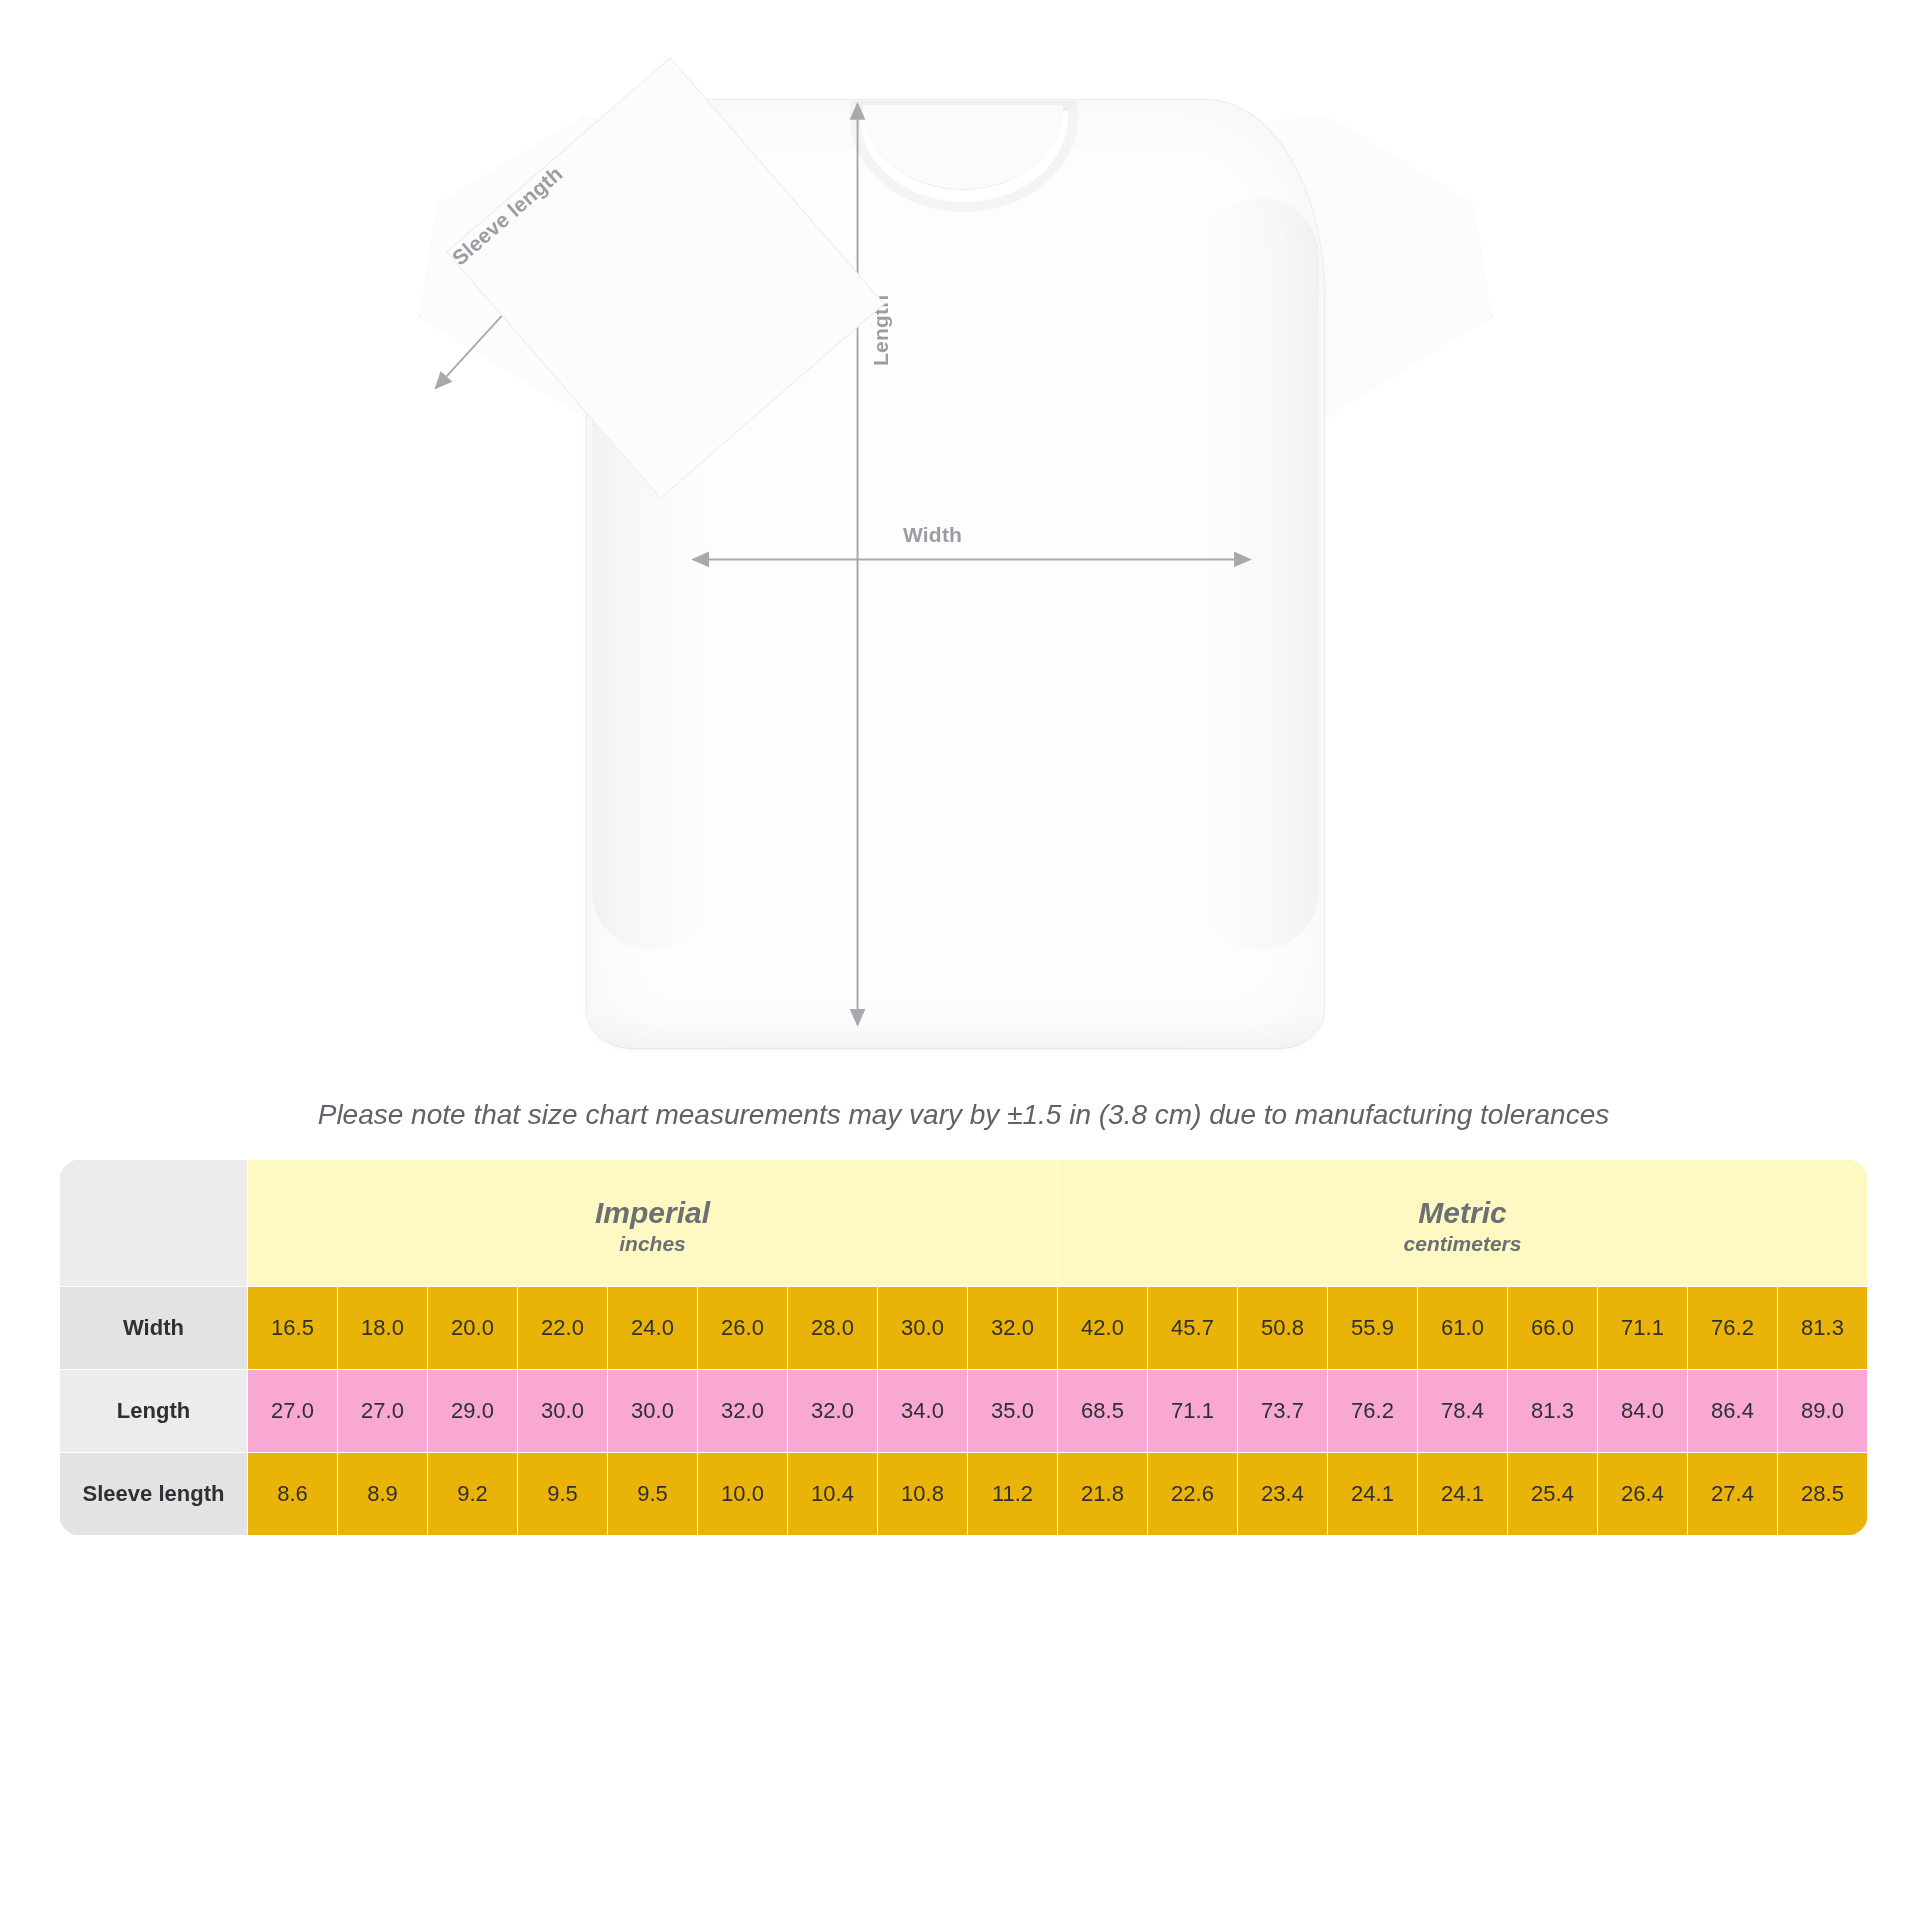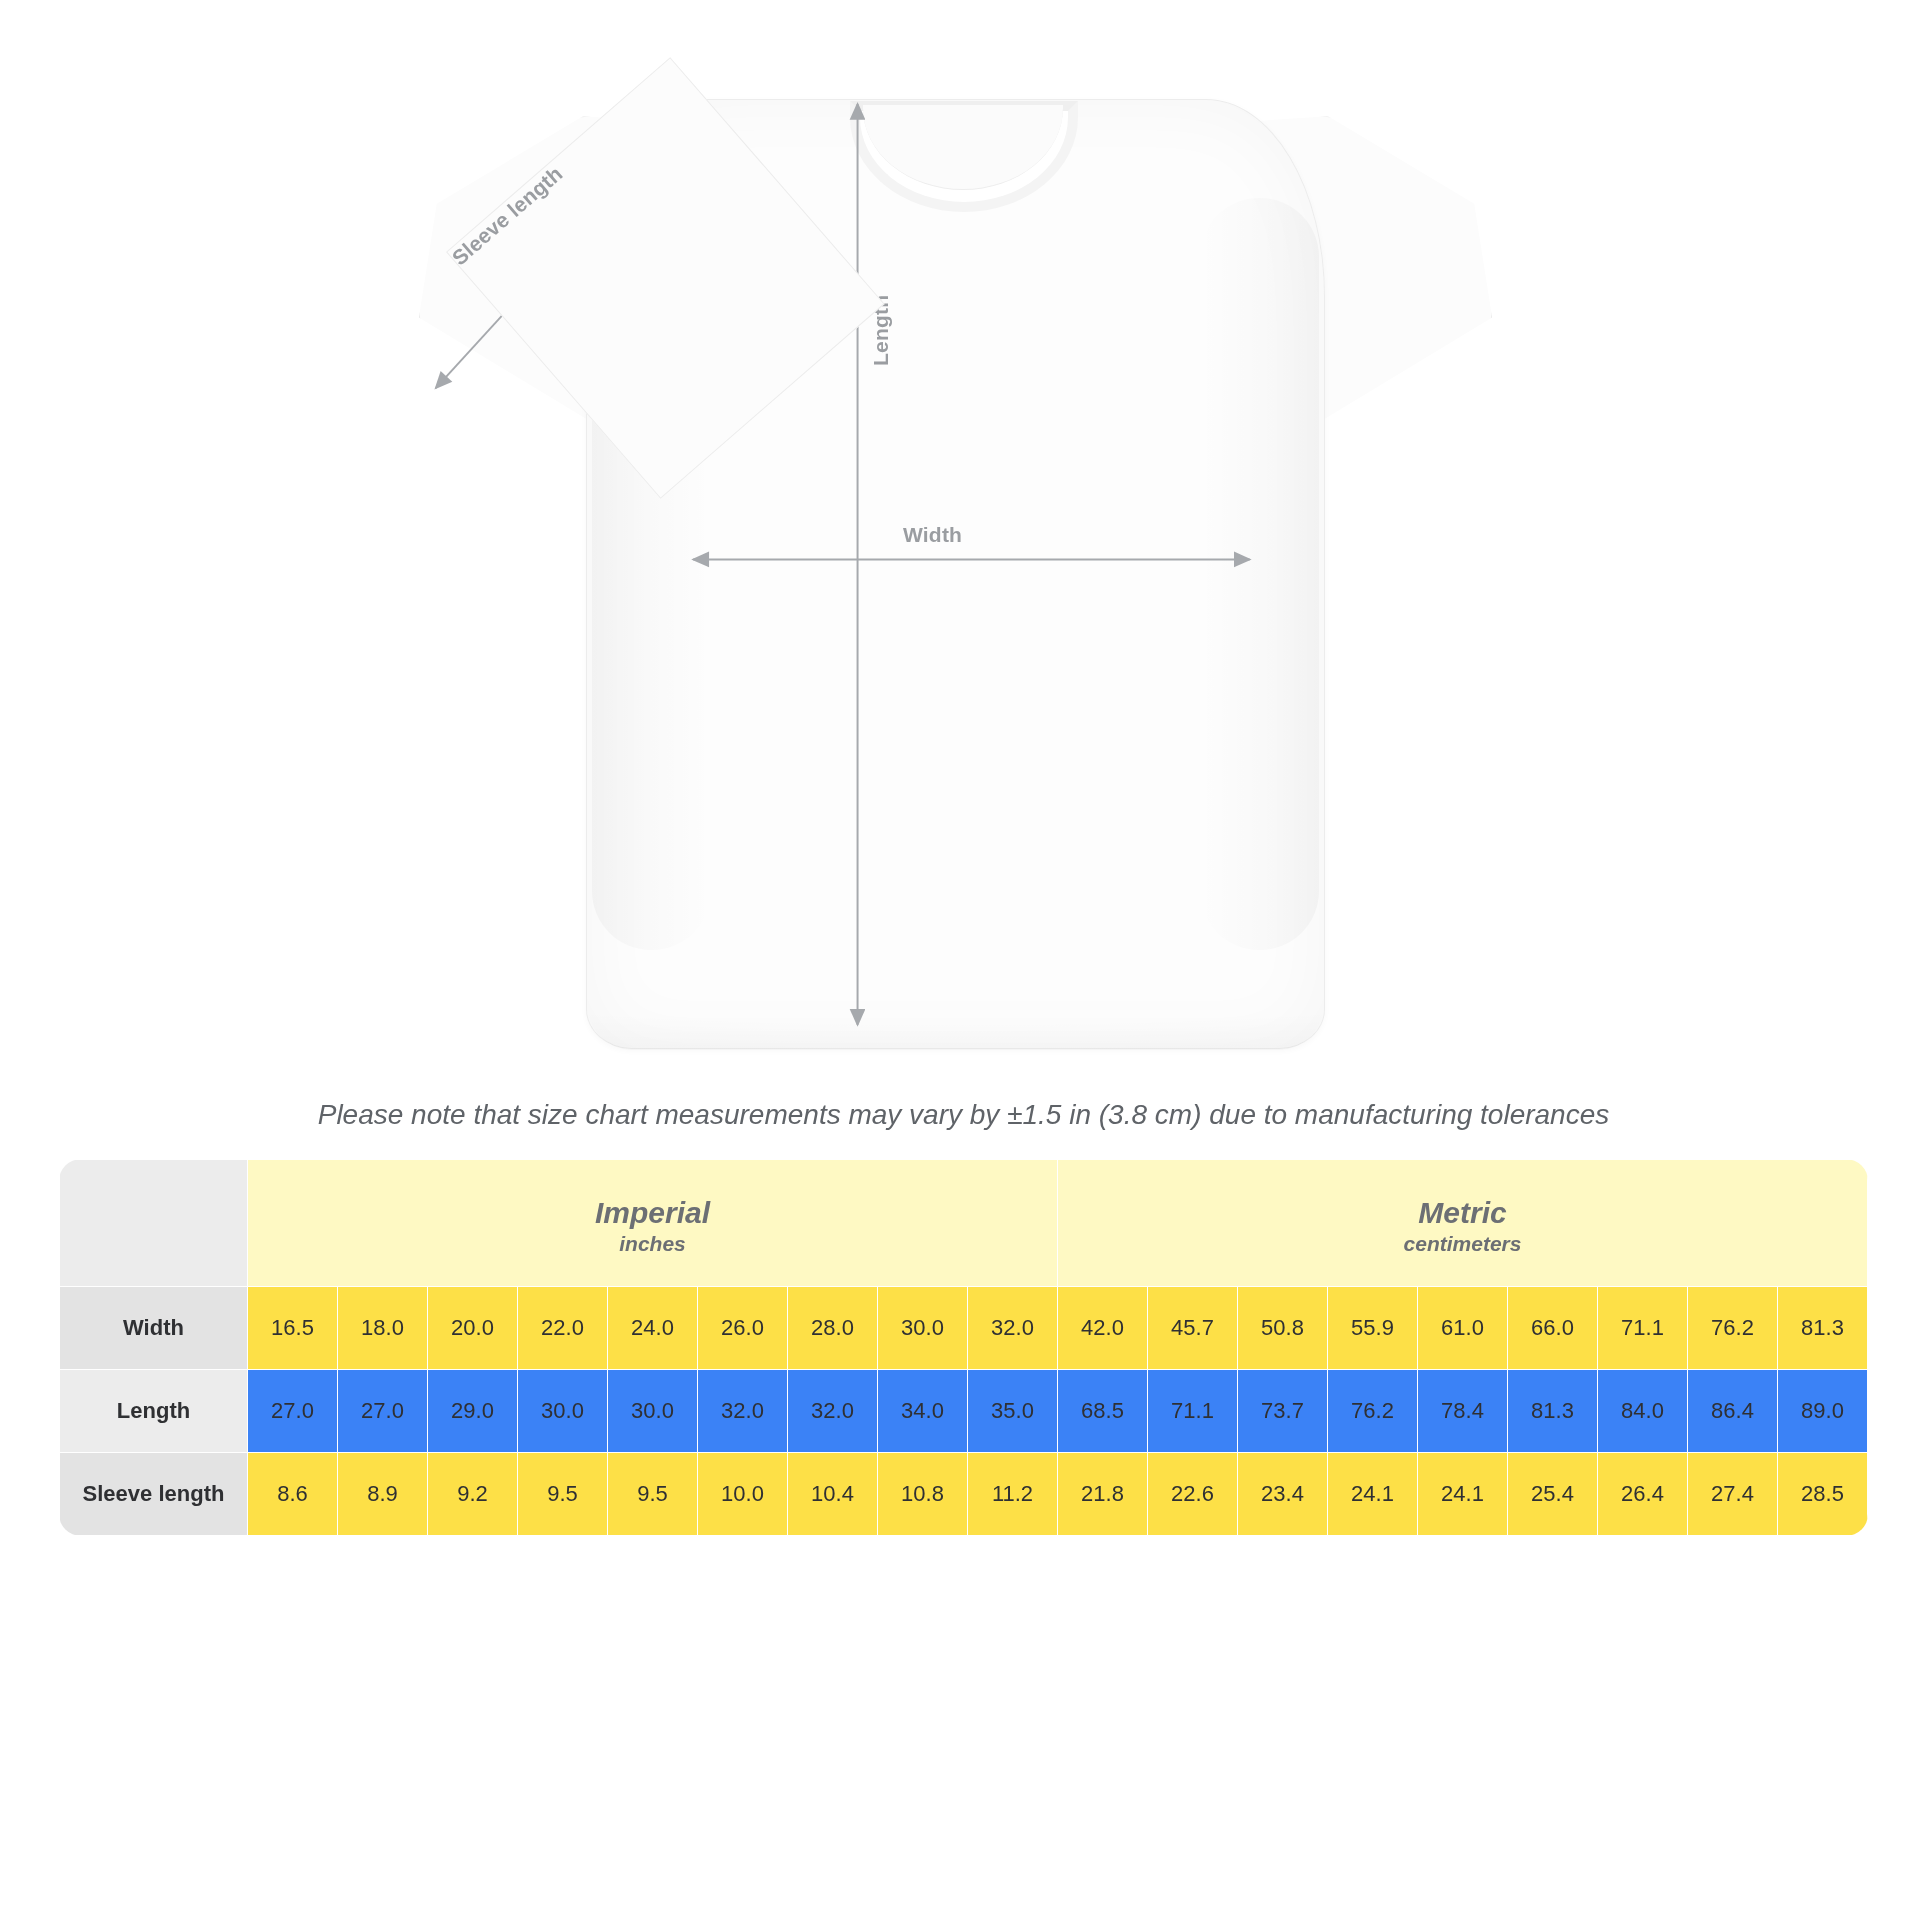--- a/index.html
+++ b/index.html
@@ -222,7 +222,7 @@
     background: #3b82f6;
   }
   tbody tr.alt td {
-    background: #fde047;
+    background: #eab308;
   }
   td.rowhead, th.rowhead {
     font-weight: bold;

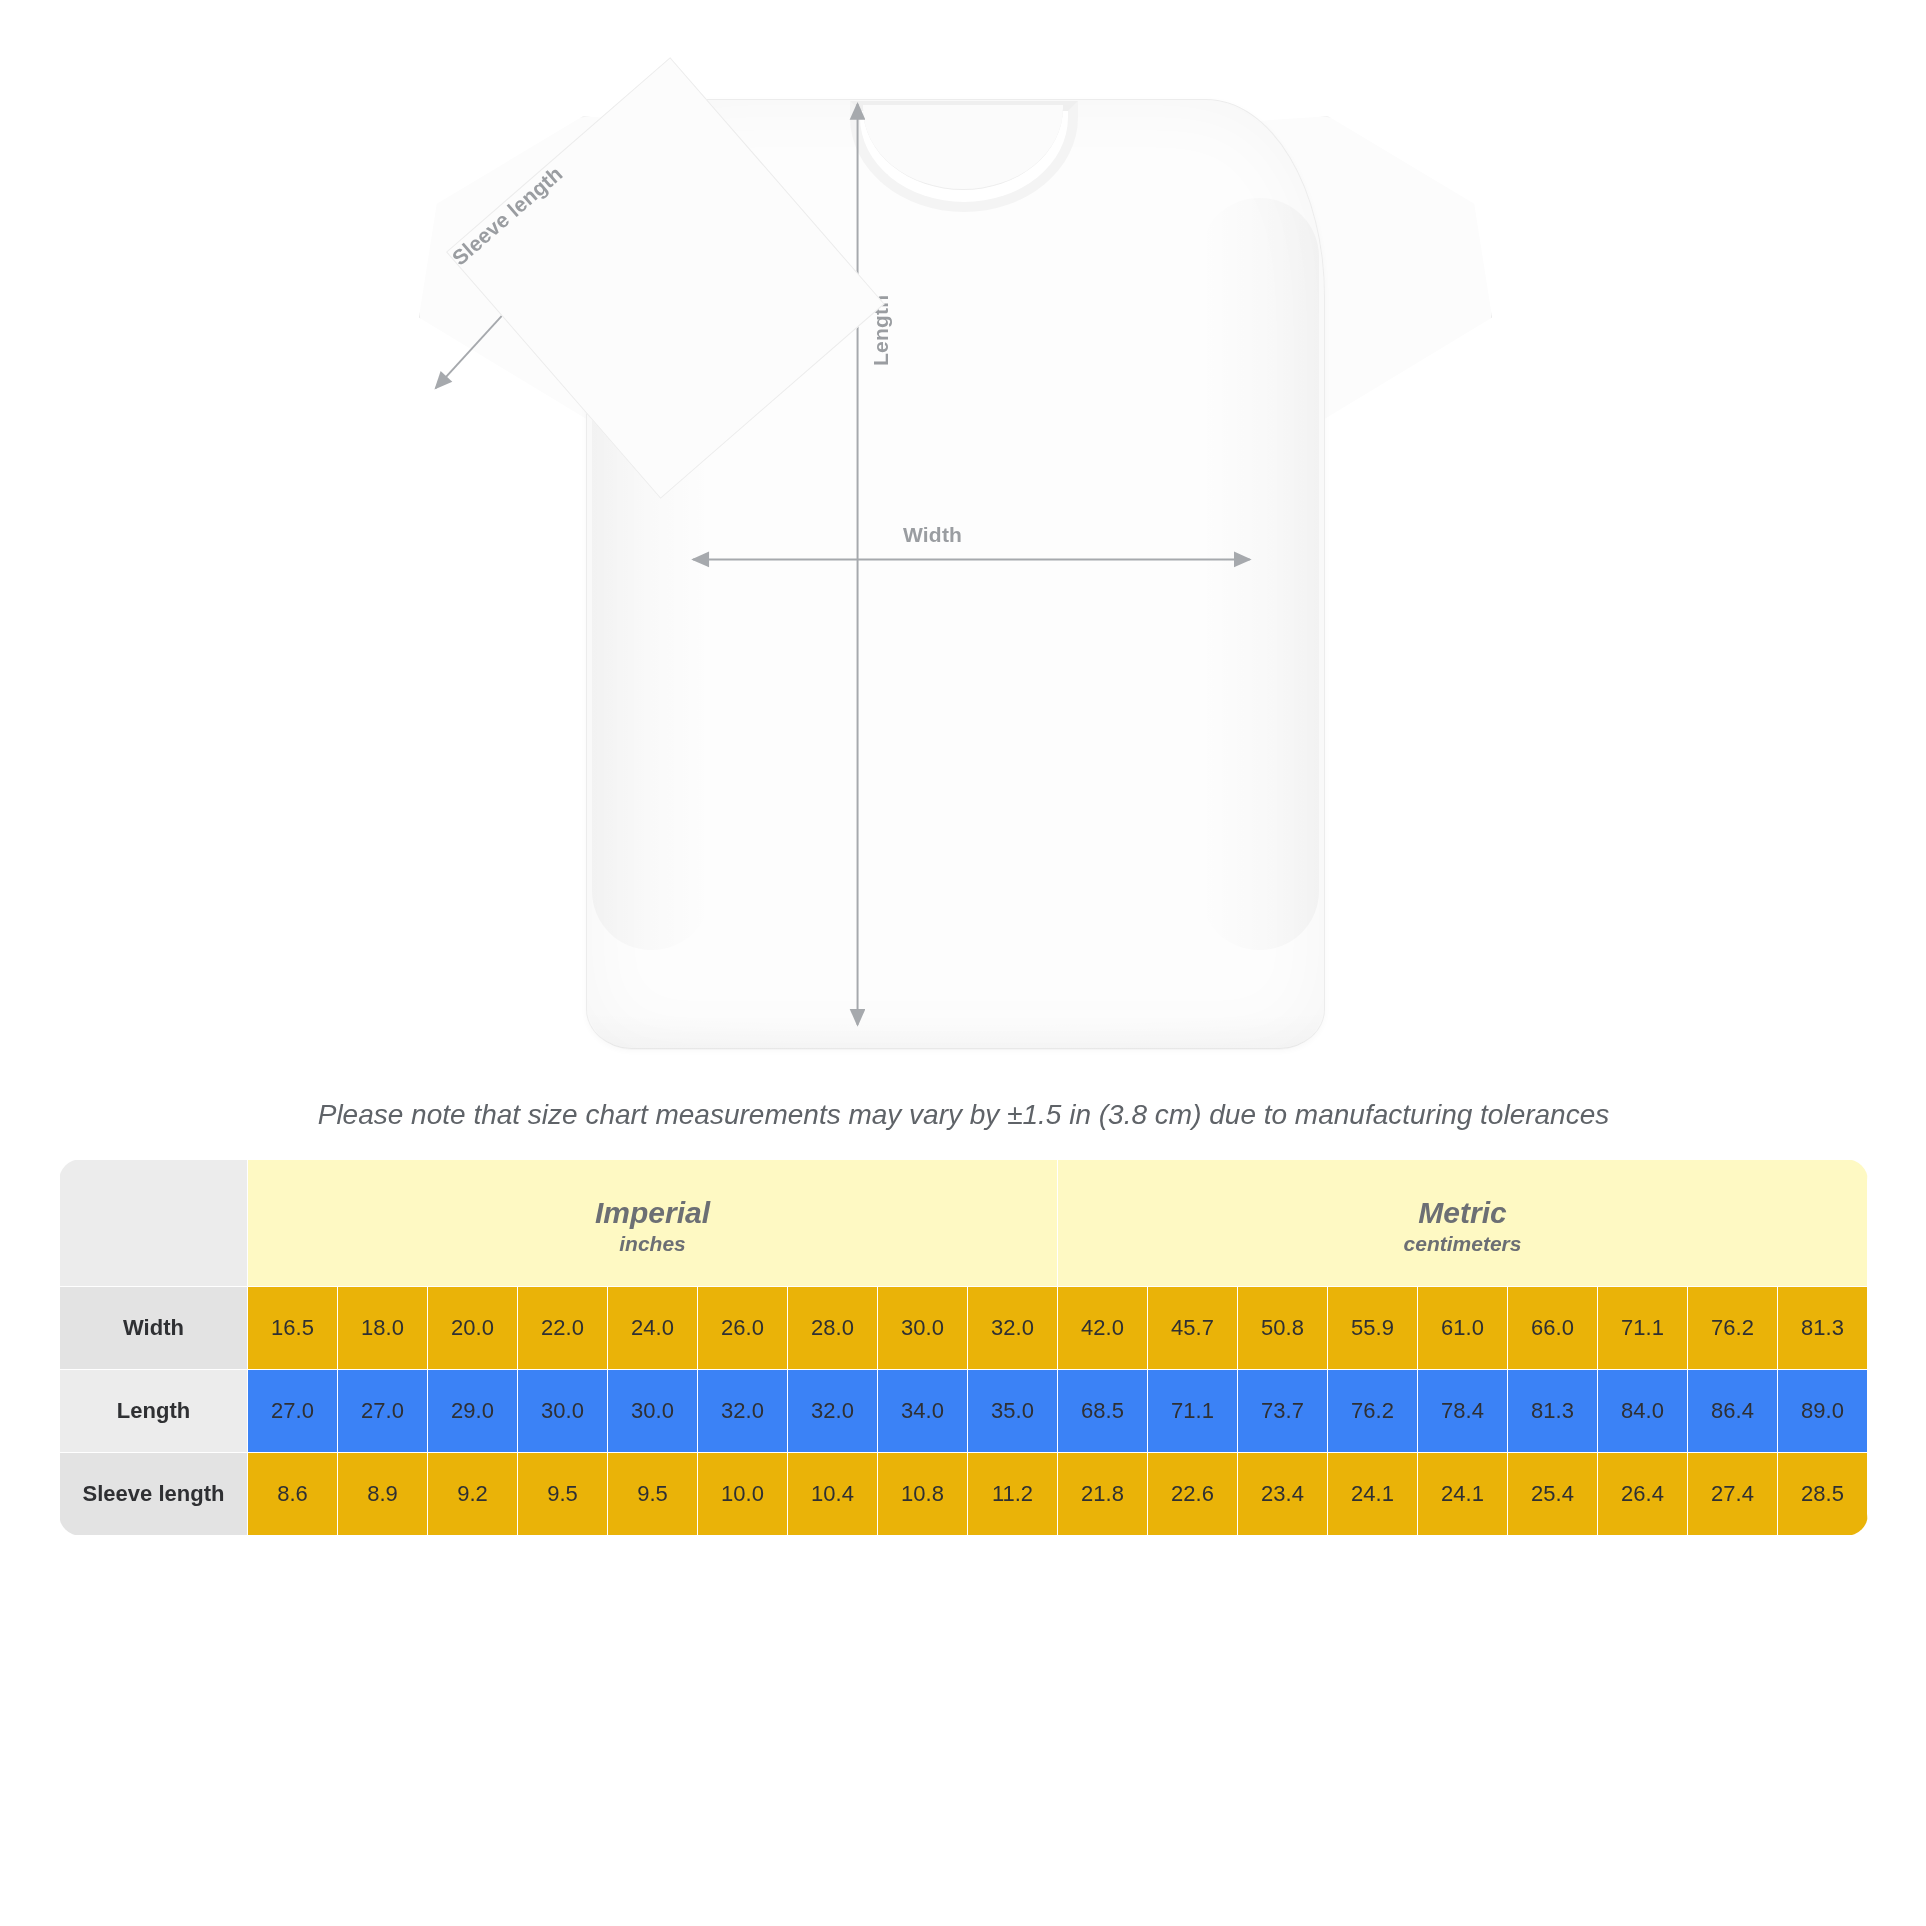--- a/index.html
+++ b/index.html
@@ -219,7 +219,7 @@
   
   tbody tr td {
     padding: 28px 0;
-    background: #3b82f6;
+    background: #f9a8d4;
   }
   tbody tr.alt td {
     background: #eab308;

